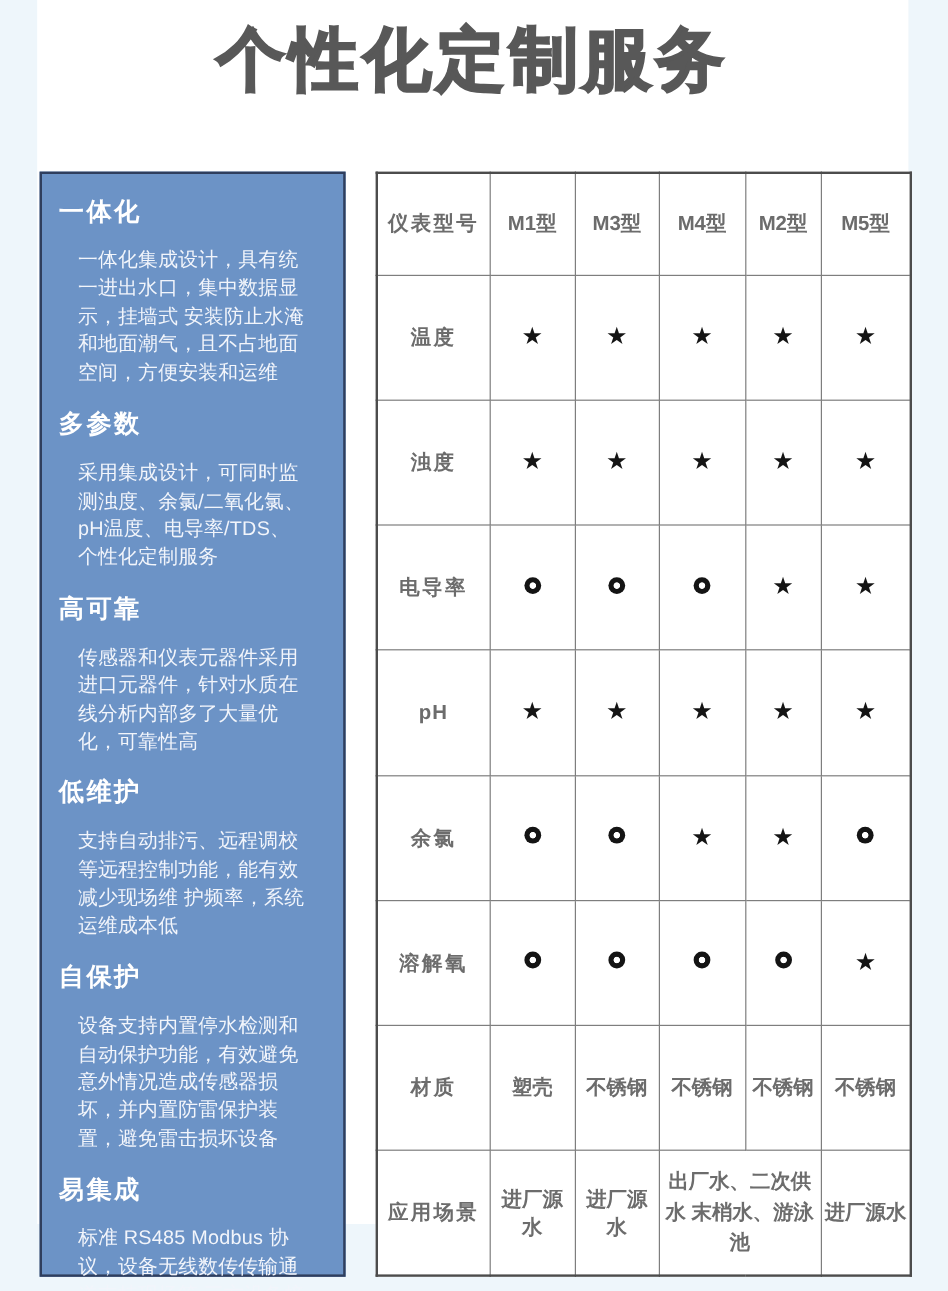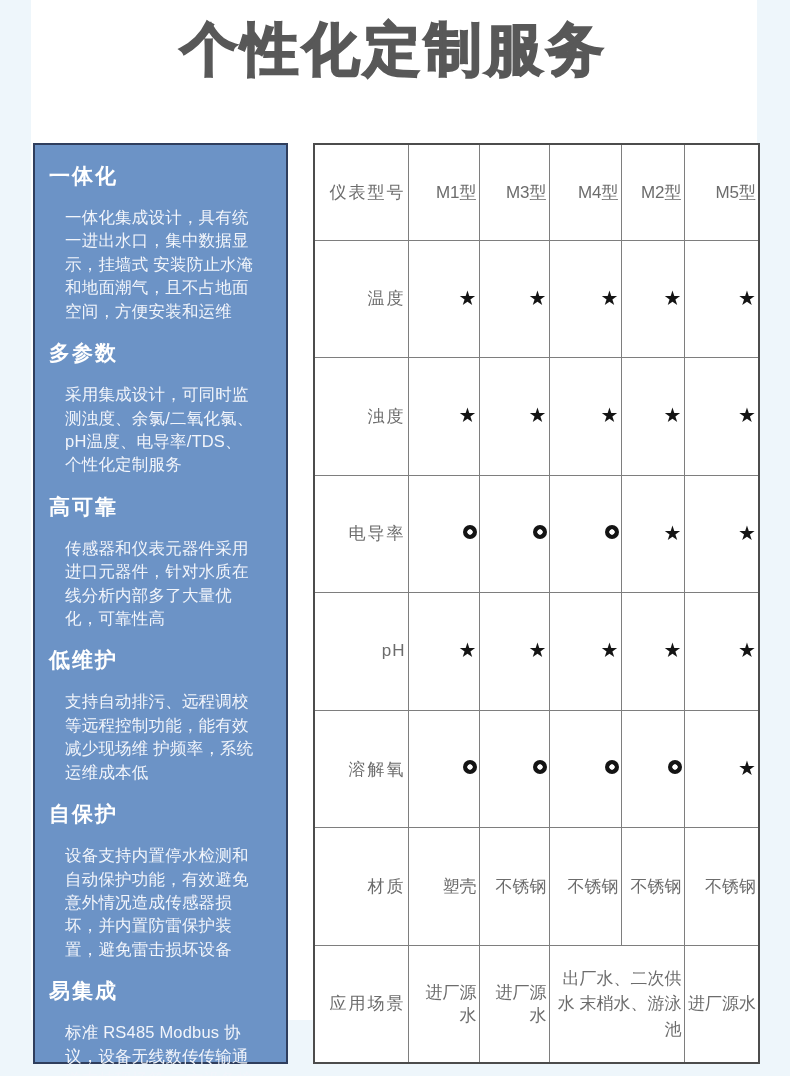--- a/index.html
+++ b/index.html
@@ -46,8 +46,8 @@
   }
   table.spec th, table.spec td{
     border:1px solid #7e7e7e;
-    text-align:right;vertical-align:middle;
-    color:#6c6c6c;font-size:17px;font-weight:normal;
+    text-align:center;vertical-align:middle;
+    color:#6c6c6c;font-size:17px;font-weight:bold;
     padding:2px;overflow:hidden;
   }
   tr.head{height:85px;}

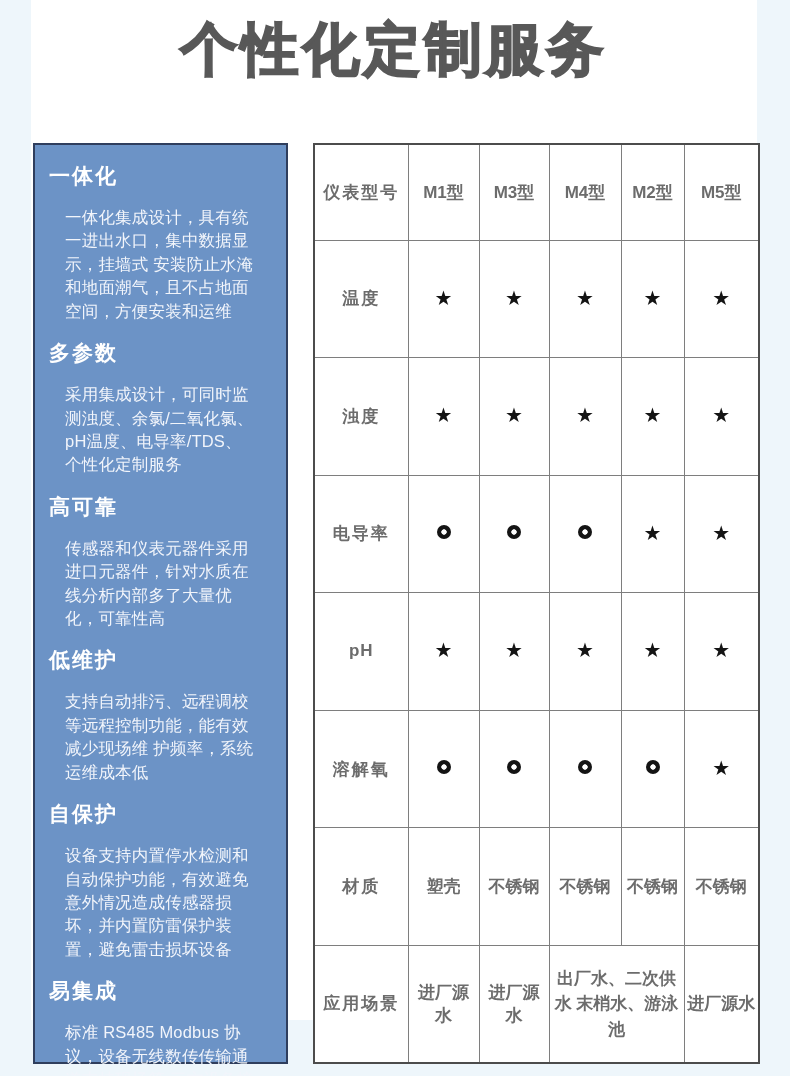--- a/index.html
+++ b/index.html
@@ -148,6 +148,14 @@
       <td><span class="sym star">★</span></td>
     </tr>
     <tr class="datarow">
+      <td class="label">余氯</td>
+      <td><span class="sym dot"></span></td>
+      <td><span class="sym dot"></span></td>
+      <td><span class="sym star">★</span></td>
+      <td><span class="sym star">★</span></td>
+      <td><span class="sym dot"></span></td>
+    </tr>
+    <tr class="datarow">
       <td class="label">溶解氧</td>
       <td><span class="sym dot"></span></td>
       <td><span class="sym dot"></span></td>

